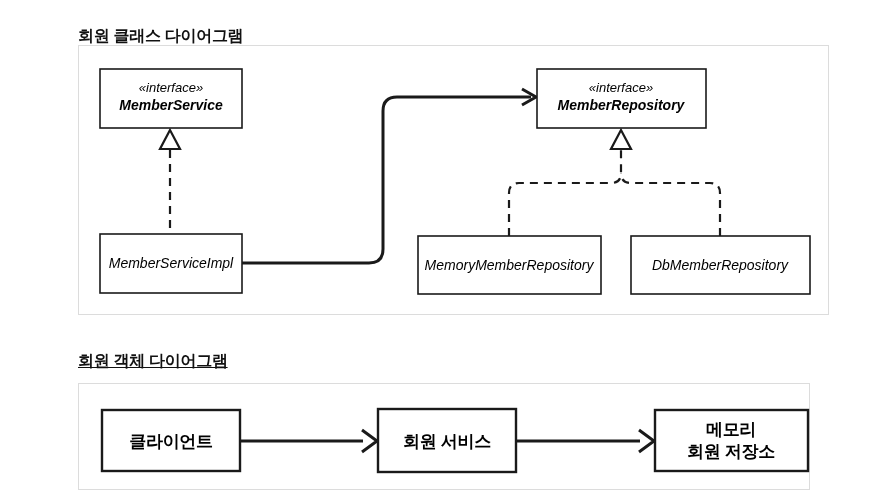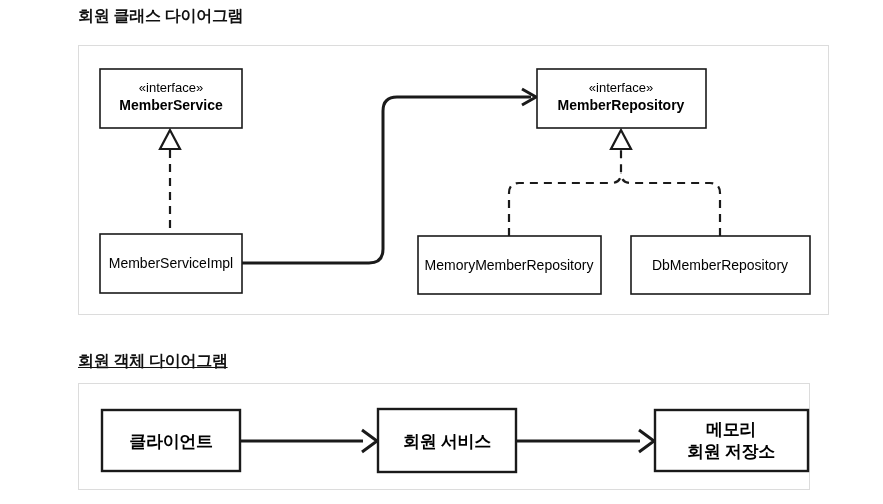--- a/index.html
+++ b/index.html
@@ -22,7 +22,7 @@
     color: #111;
     white-space: nowrap;
   }
-  #title-class { top: 6px; }
+  #title-class { top: 26px; }
   #title-object { top: 351px; text-decoration: underline; }
   .panel {
     position: absolute;

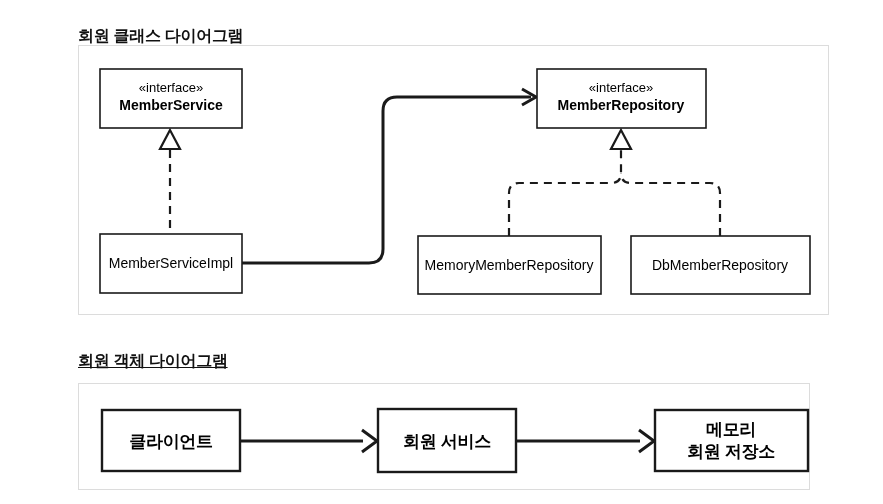--- a/index.html
+++ b/index.html
@@ -31,7 +31,7 @@
     border: 1px solid #dcdcdc;
     box-sizing: border-box;
   }
-  #panel-class { top: 45px; width: 751px; height: 270px; }
+  #panel-class { top: 45px; width: 751px; height: 270px; font-style: italic; }
   #panel-object { top: 383px; width: 732px; height: 107px; }
   svg { display: block; }
   .uml-box { fill: #ffffff; stroke: #1a1a1a; }

